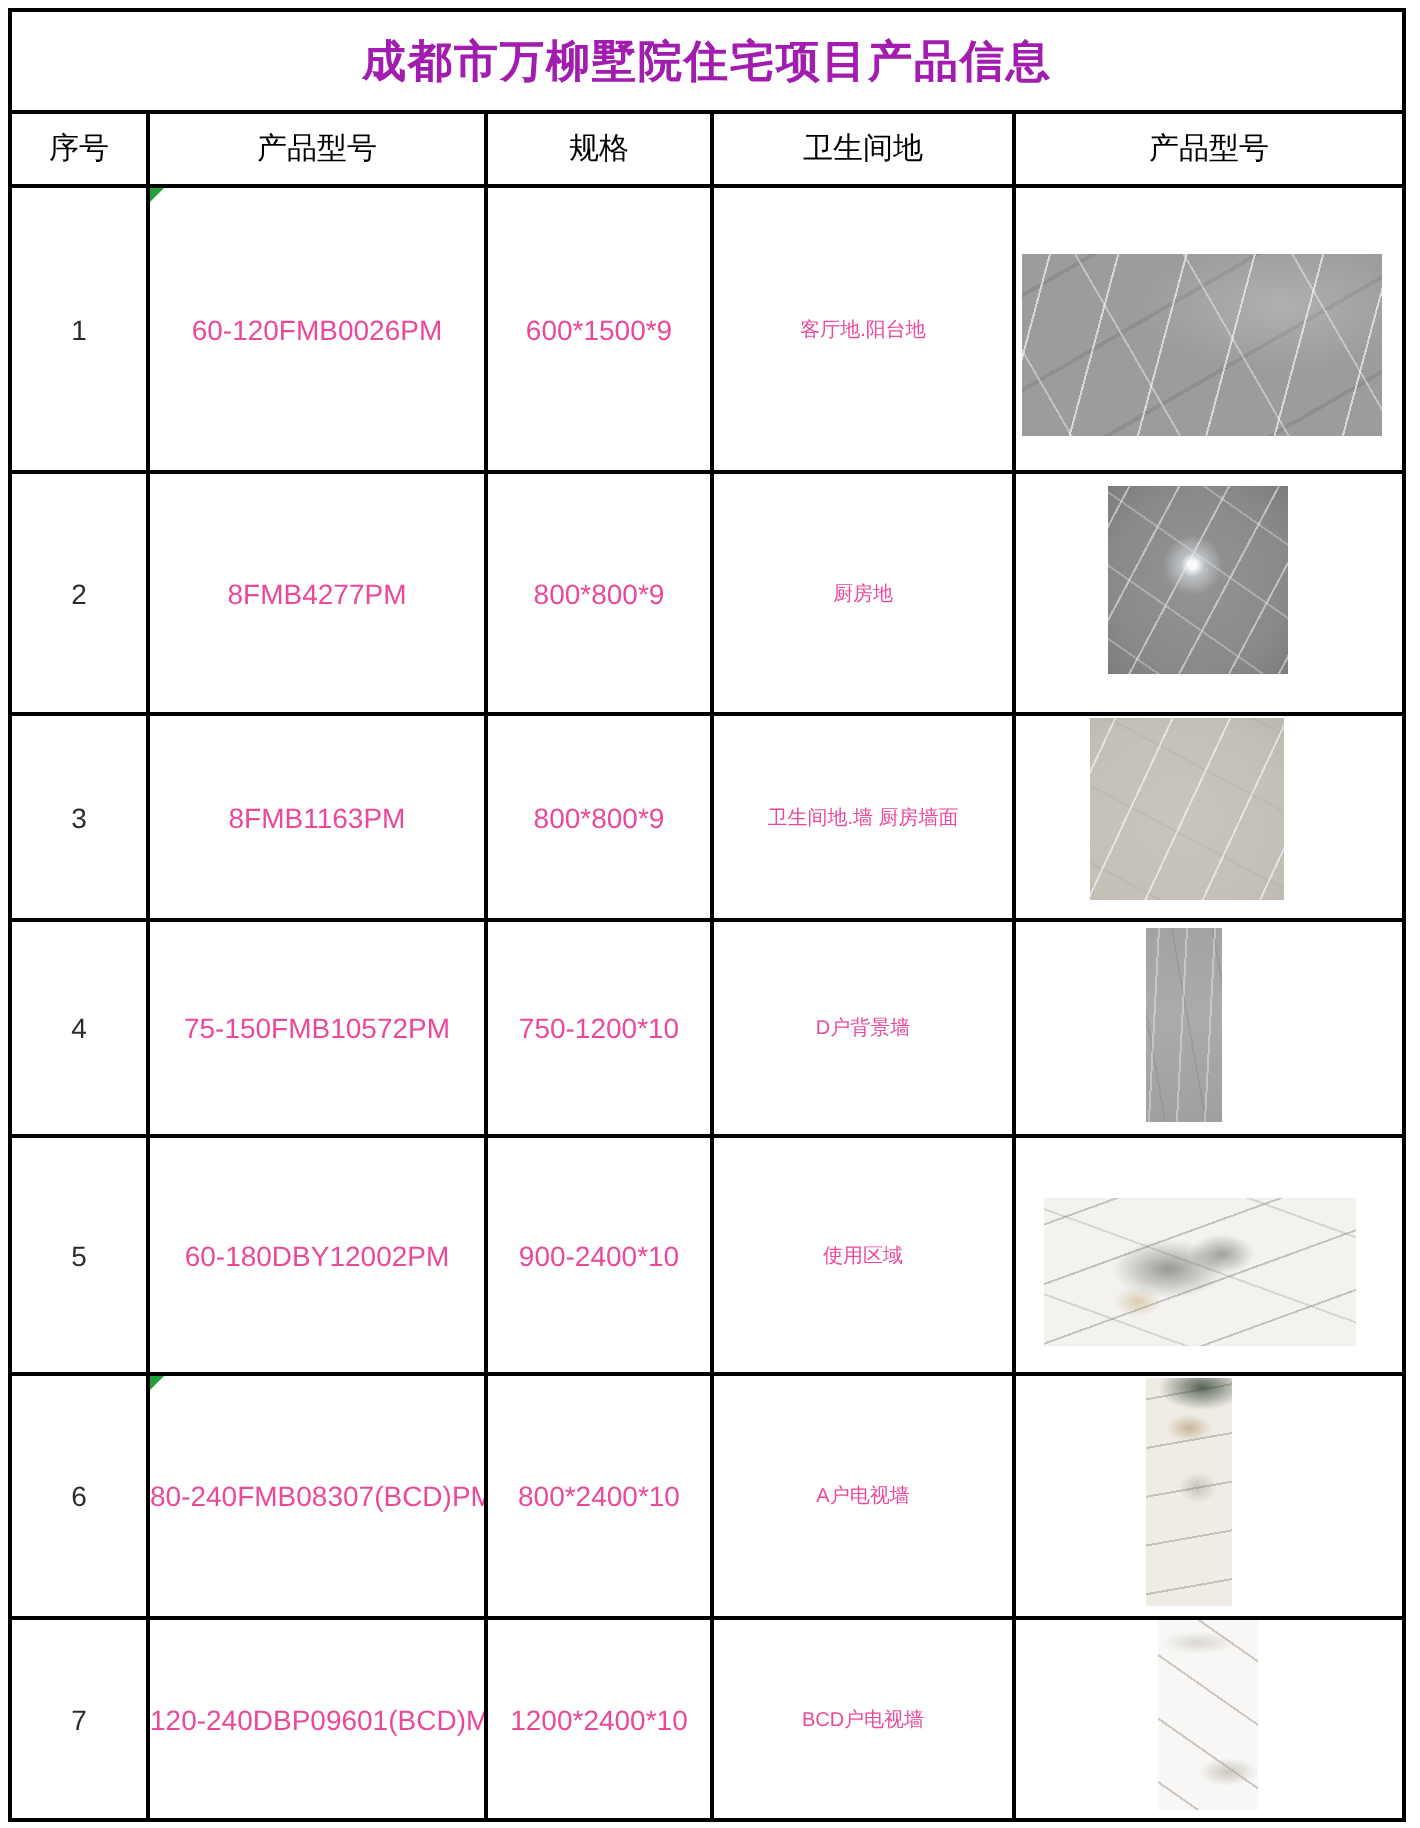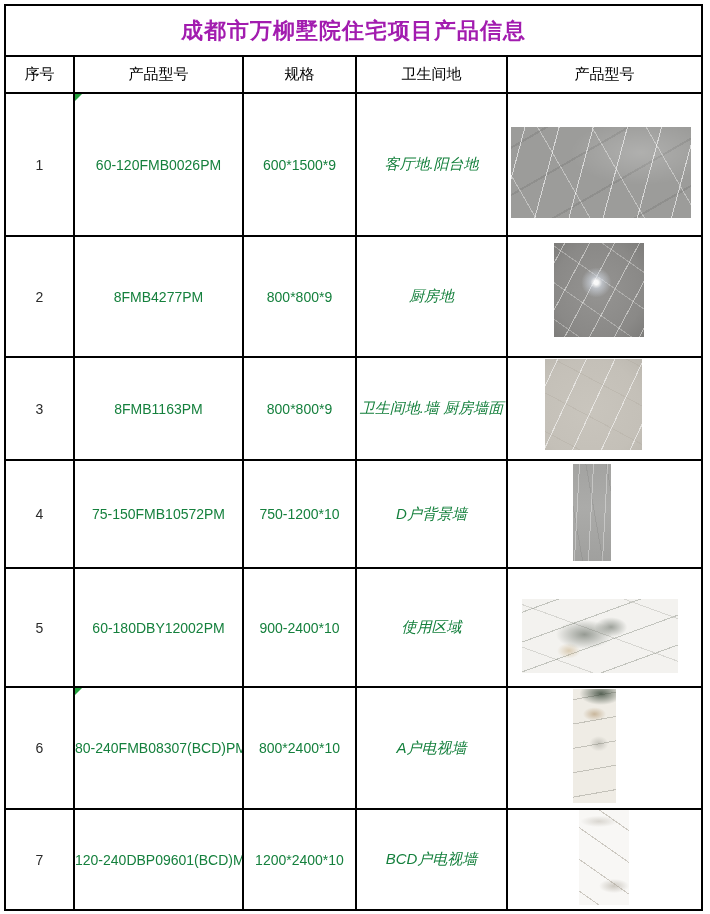--- a/index.html
+++ b/index.html
@@ -21,7 +21,7 @@
     font-size:22px;font-weight:bold;color:#a21caf;letter-spacing:1px;
   }
   .header-cell{font-size:15px;font-weight:normal;color:#000;}
-  .cell-text{font-size:14px;color:#15803d;white-space:nowrap;}
+  .cell-text{font-size:14px;color:#ec4899;white-space:nowrap;}
   .no-cell{font-size:14px;color:#2b2b2b;}
   .area-cell{font-size:15px;font-style:italic;}
   

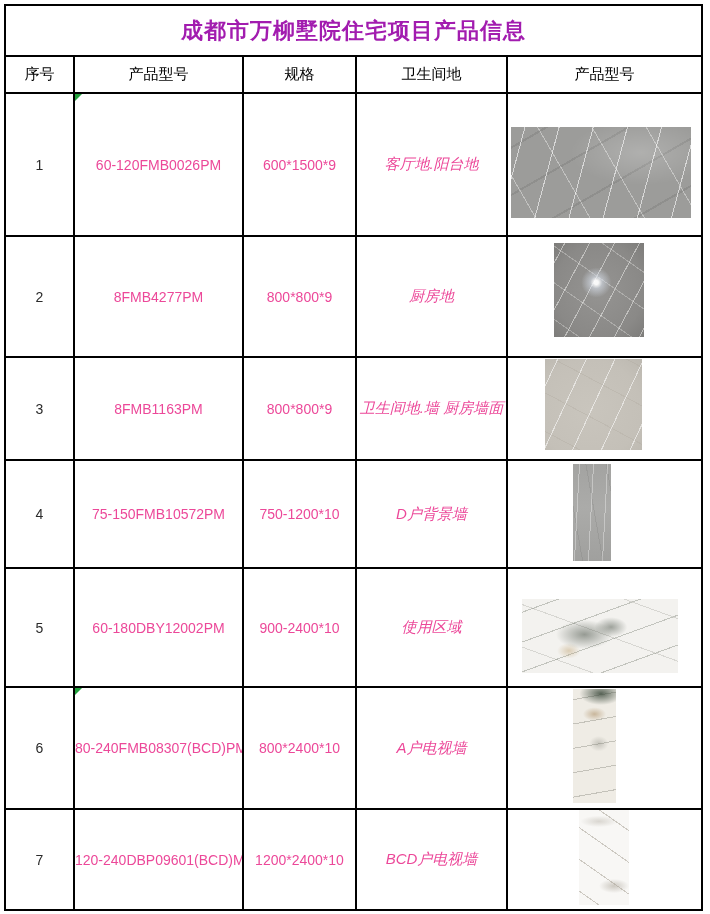--- a/index.html
+++ b/index.html
@@ -23,7 +23,7 @@
   .header-cell{font-size:15px;font-weight:normal;color:#000;}
   .cell-text{font-size:14px;color:#ec4899;white-space:nowrap;}
   .no-cell{font-size:14px;color:#2b2b2b;}
-  .area-cell{font-size:15px;font-style:italic;}
+  .area-cell{font-size:10px;}
   
   .err-tri{
     position:absolute;left:0;top:0;width:0;height:0;

